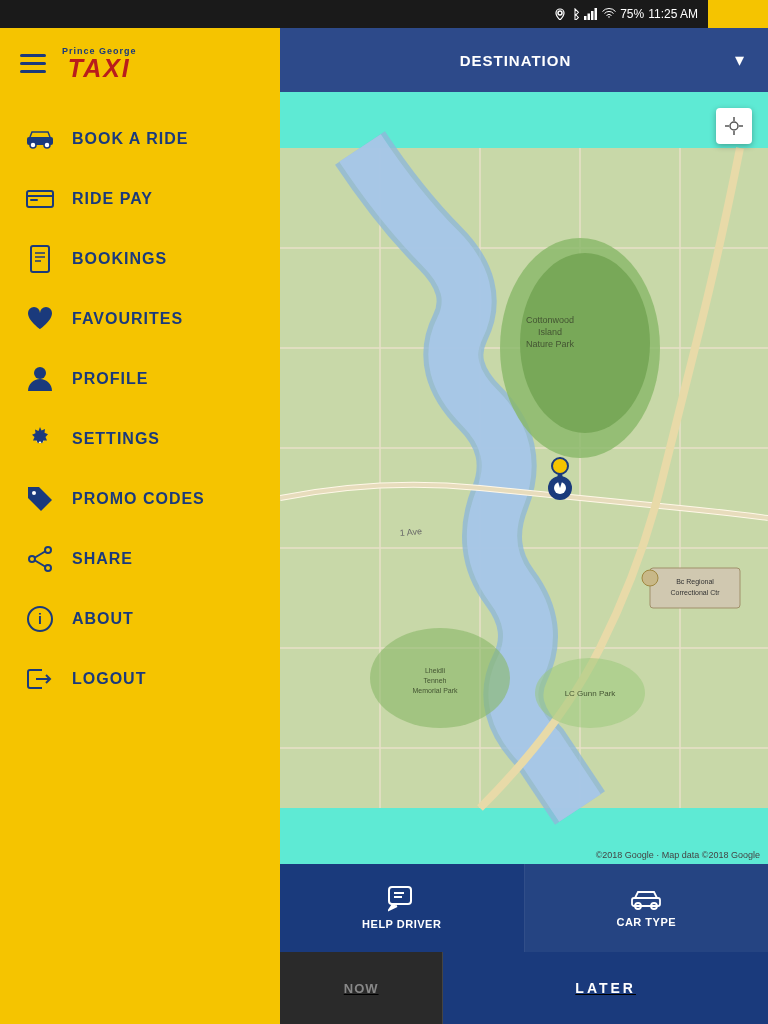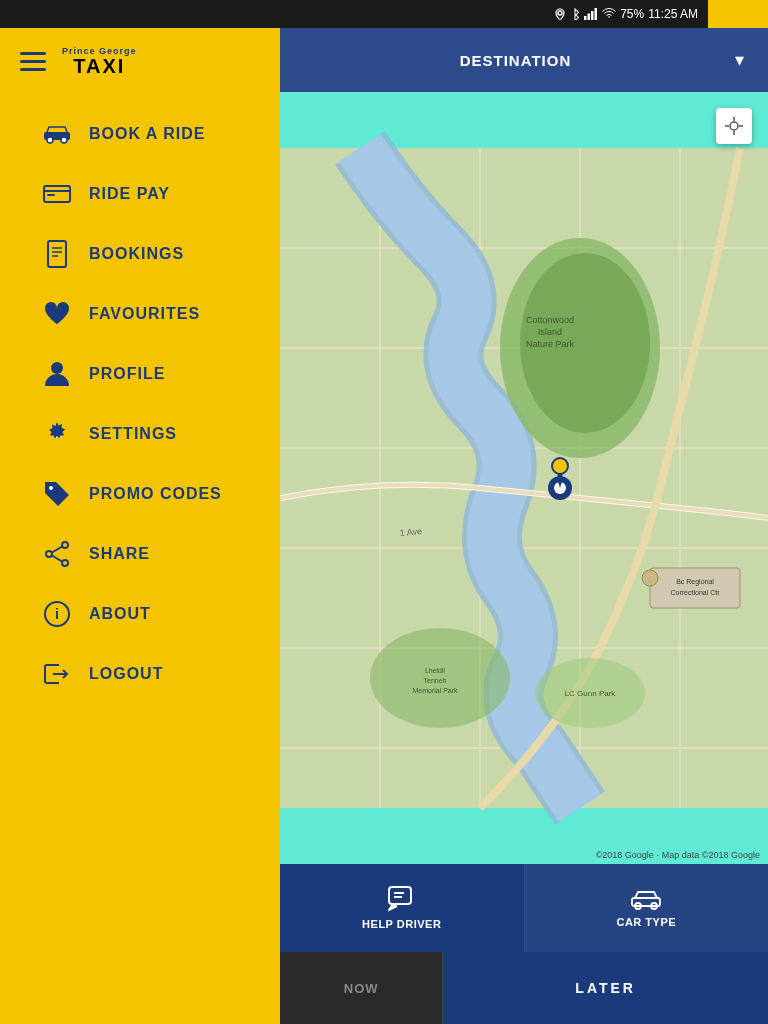--- a/index.html
+++ b/index.html
@@ -76,9 +76,10 @@
       letter-spacing: 1px;
     }
     .logo-title {
-      font-size: 20px;
+      font-size: 25px;
       font-weight: 900;
-      color: #000000;
+      color: #b91c1c;
+      font-style: italic;
       letter-spacing: 2px;
       line-height: 1;
     }

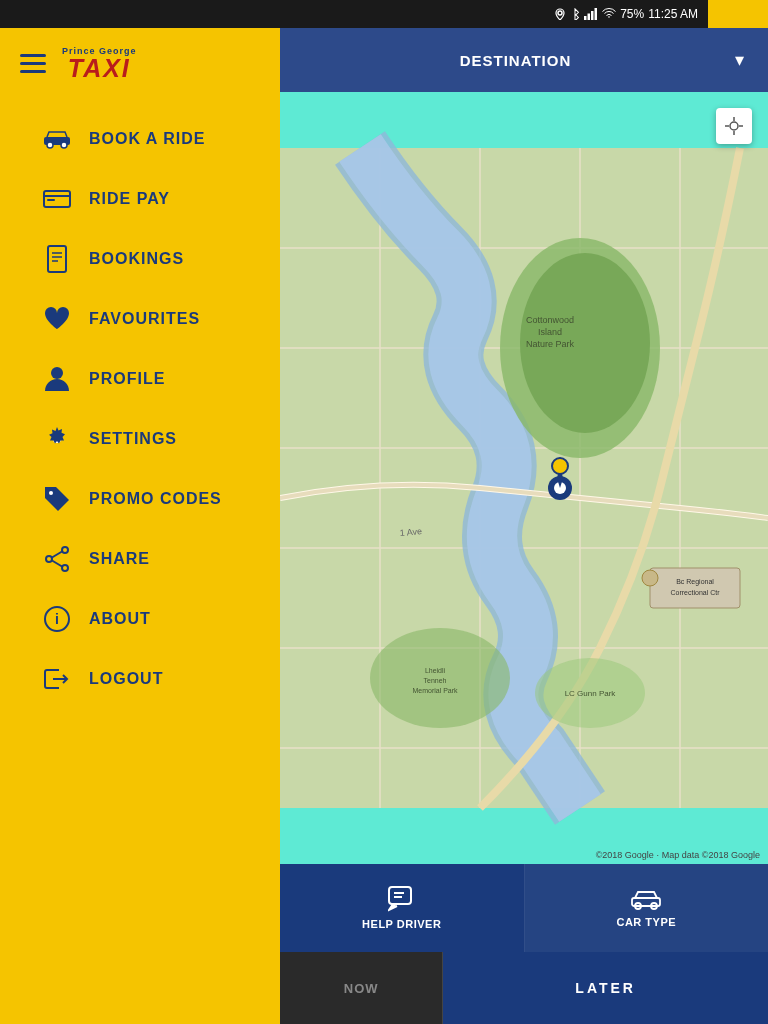--- a/index.html
+++ b/index.html
@@ -93,7 +93,7 @@
     .nav-item {
       display: flex;
       align-items: center;
-      padding: 14px 41px;
+      padding: 14px 24px;
       gap: 16px;
       cursor: pointer;
     }

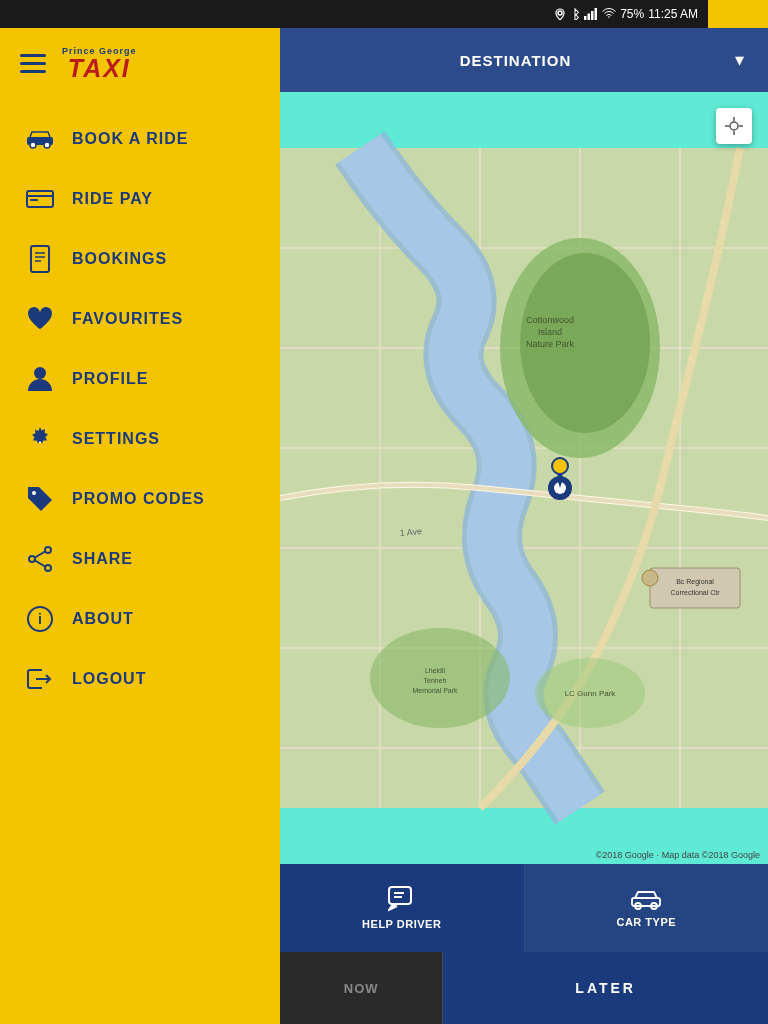--- a/index.html
+++ b/index.html
@@ -237,6 +237,7 @@
       background: #1a1a1a;
       display: flex;
       align-items: center;
+      text-decoration: underline;
     }
 
     .now-btn {

